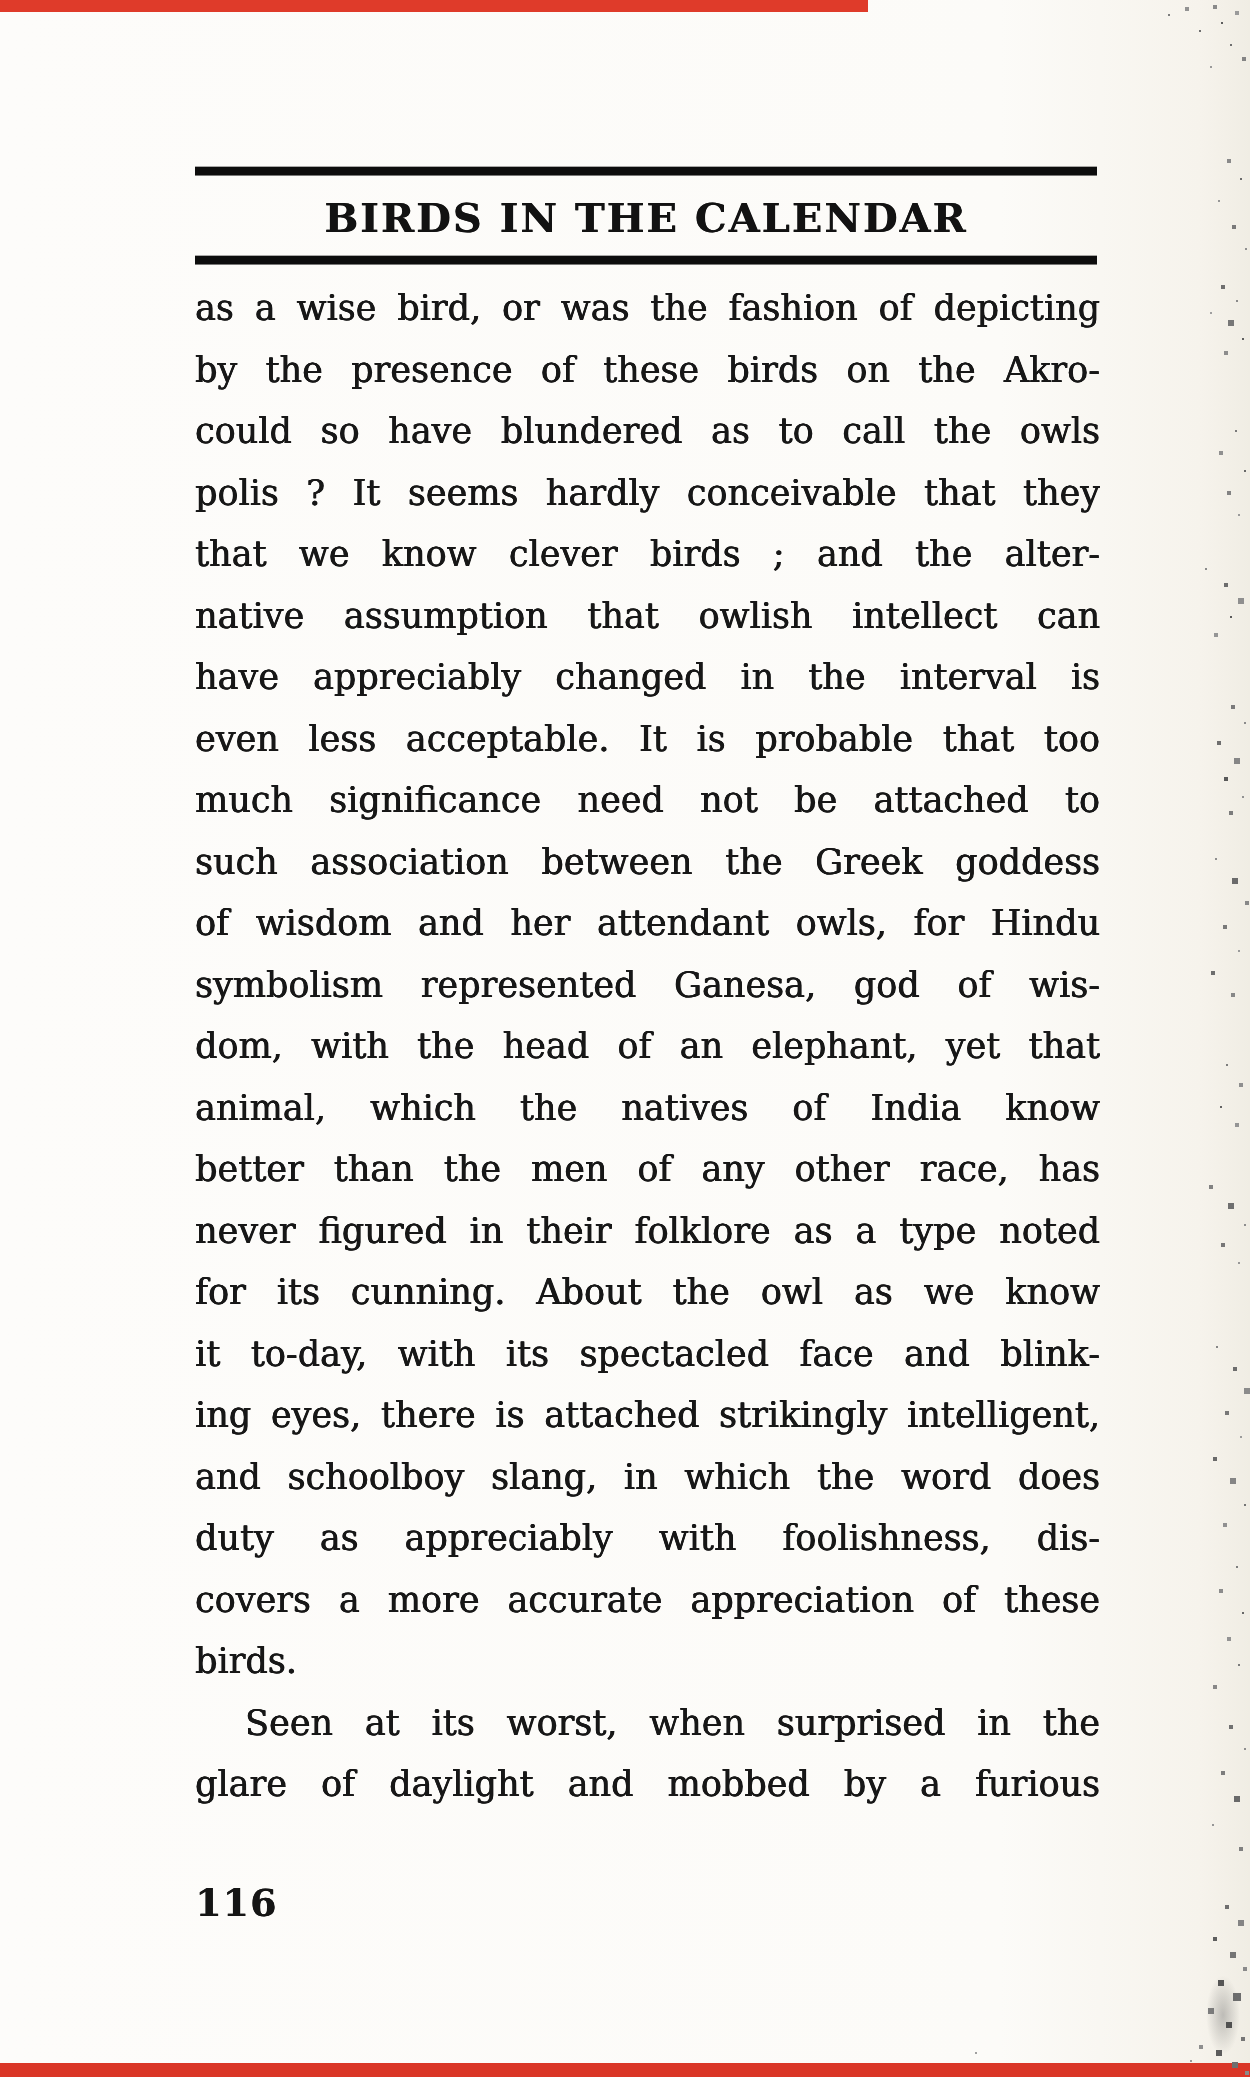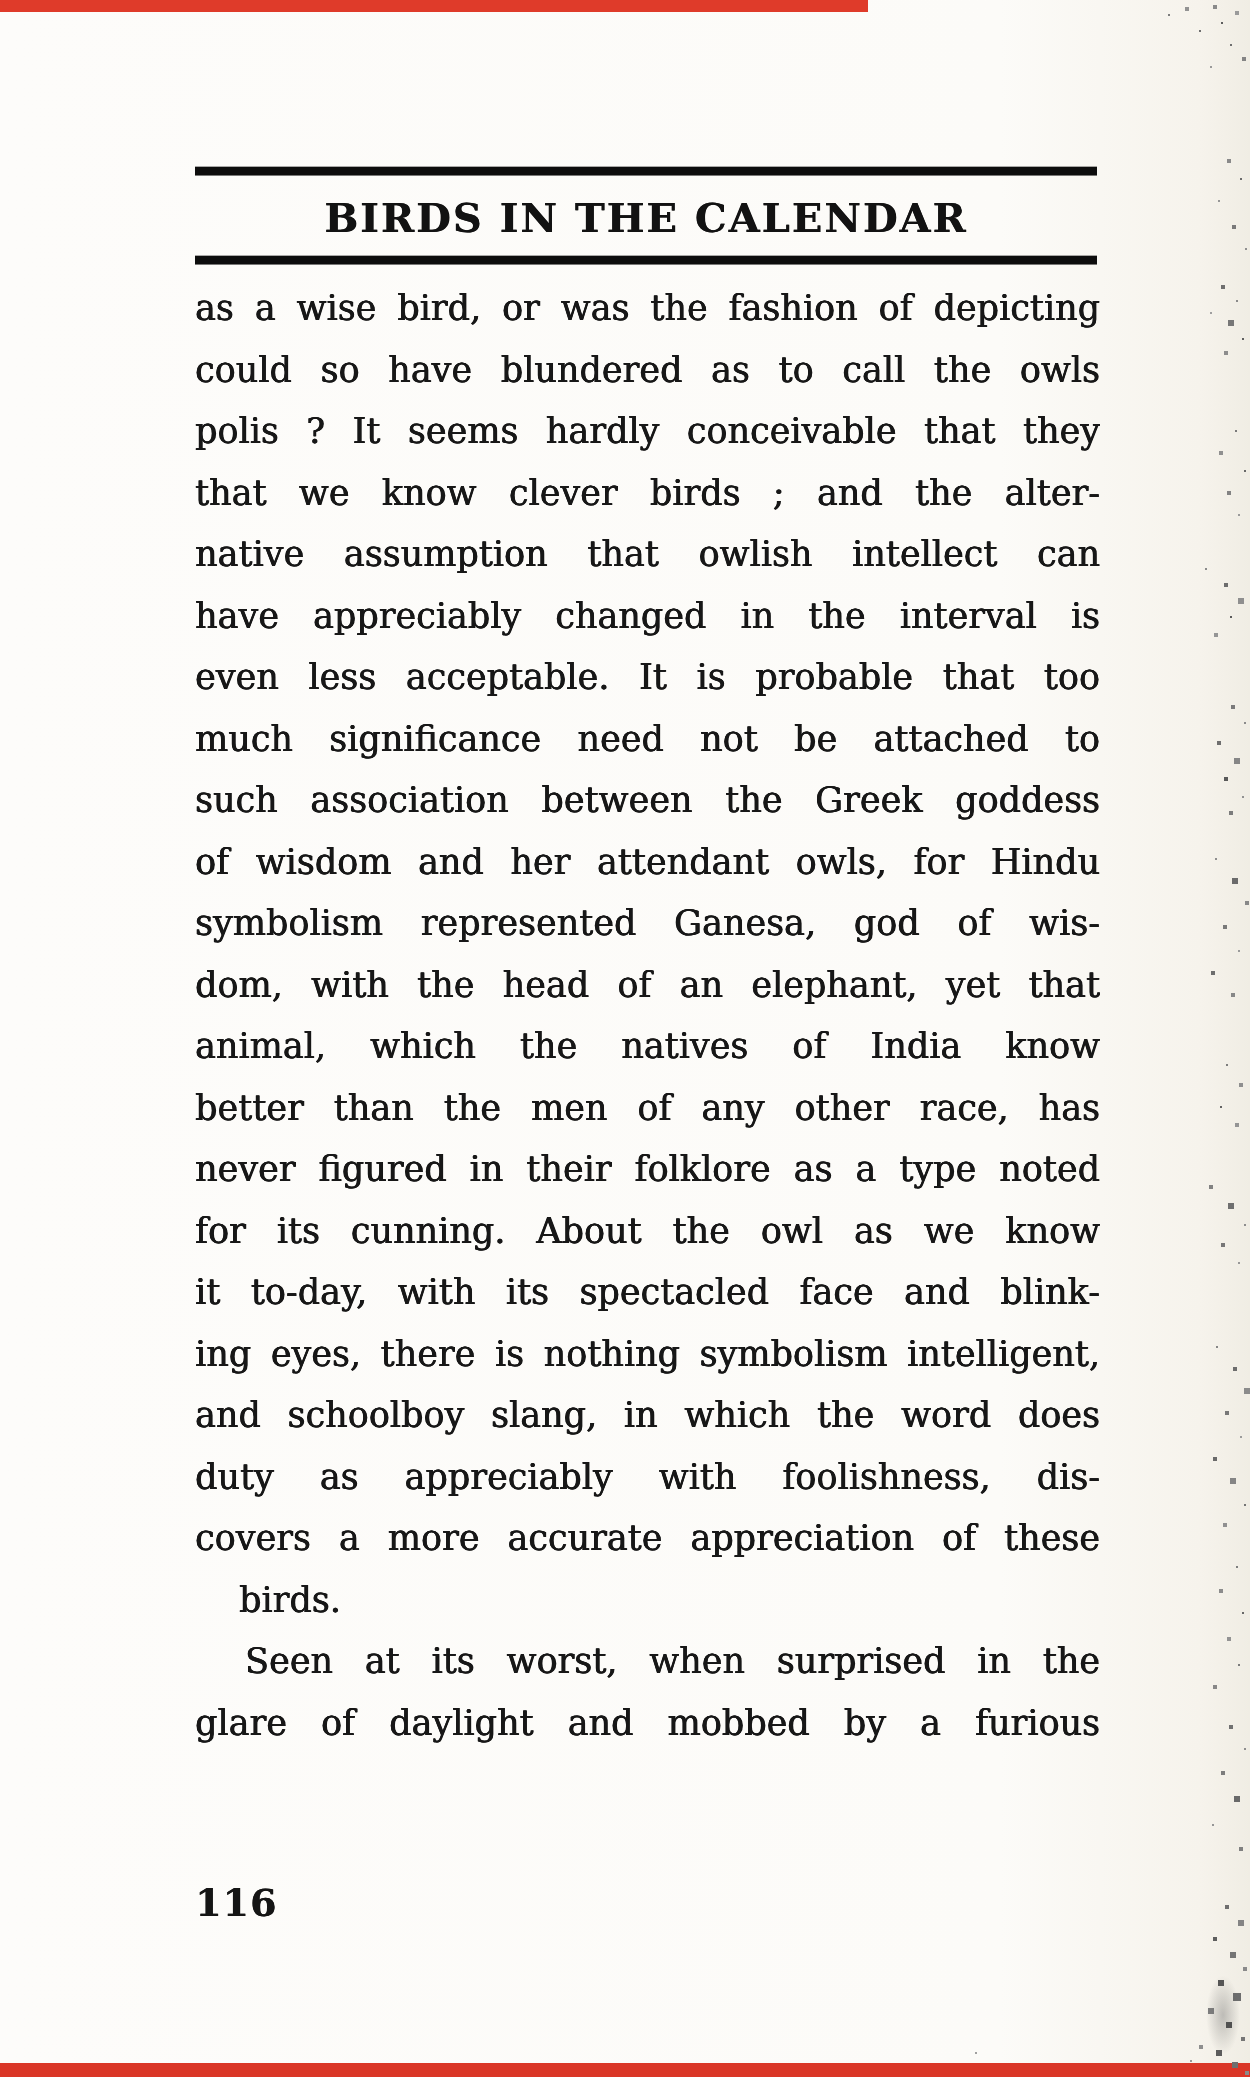--- a/index.html
+++ b/index.html
@@ -79,6 +79,7 @@
 
   <div class="bodytext">
       <div class="line">as a wise bird, or was the fashion of depicting</div>
+      <div class="line">by the presence of these birds on the Akro-</div>
       <div class="line">could so have blundered as to call the owls</div>
       <div class="line">polis ? It seems hardly conceivable that they</div>
       <div class="line">that we know clever birds ; and the alter-</div>

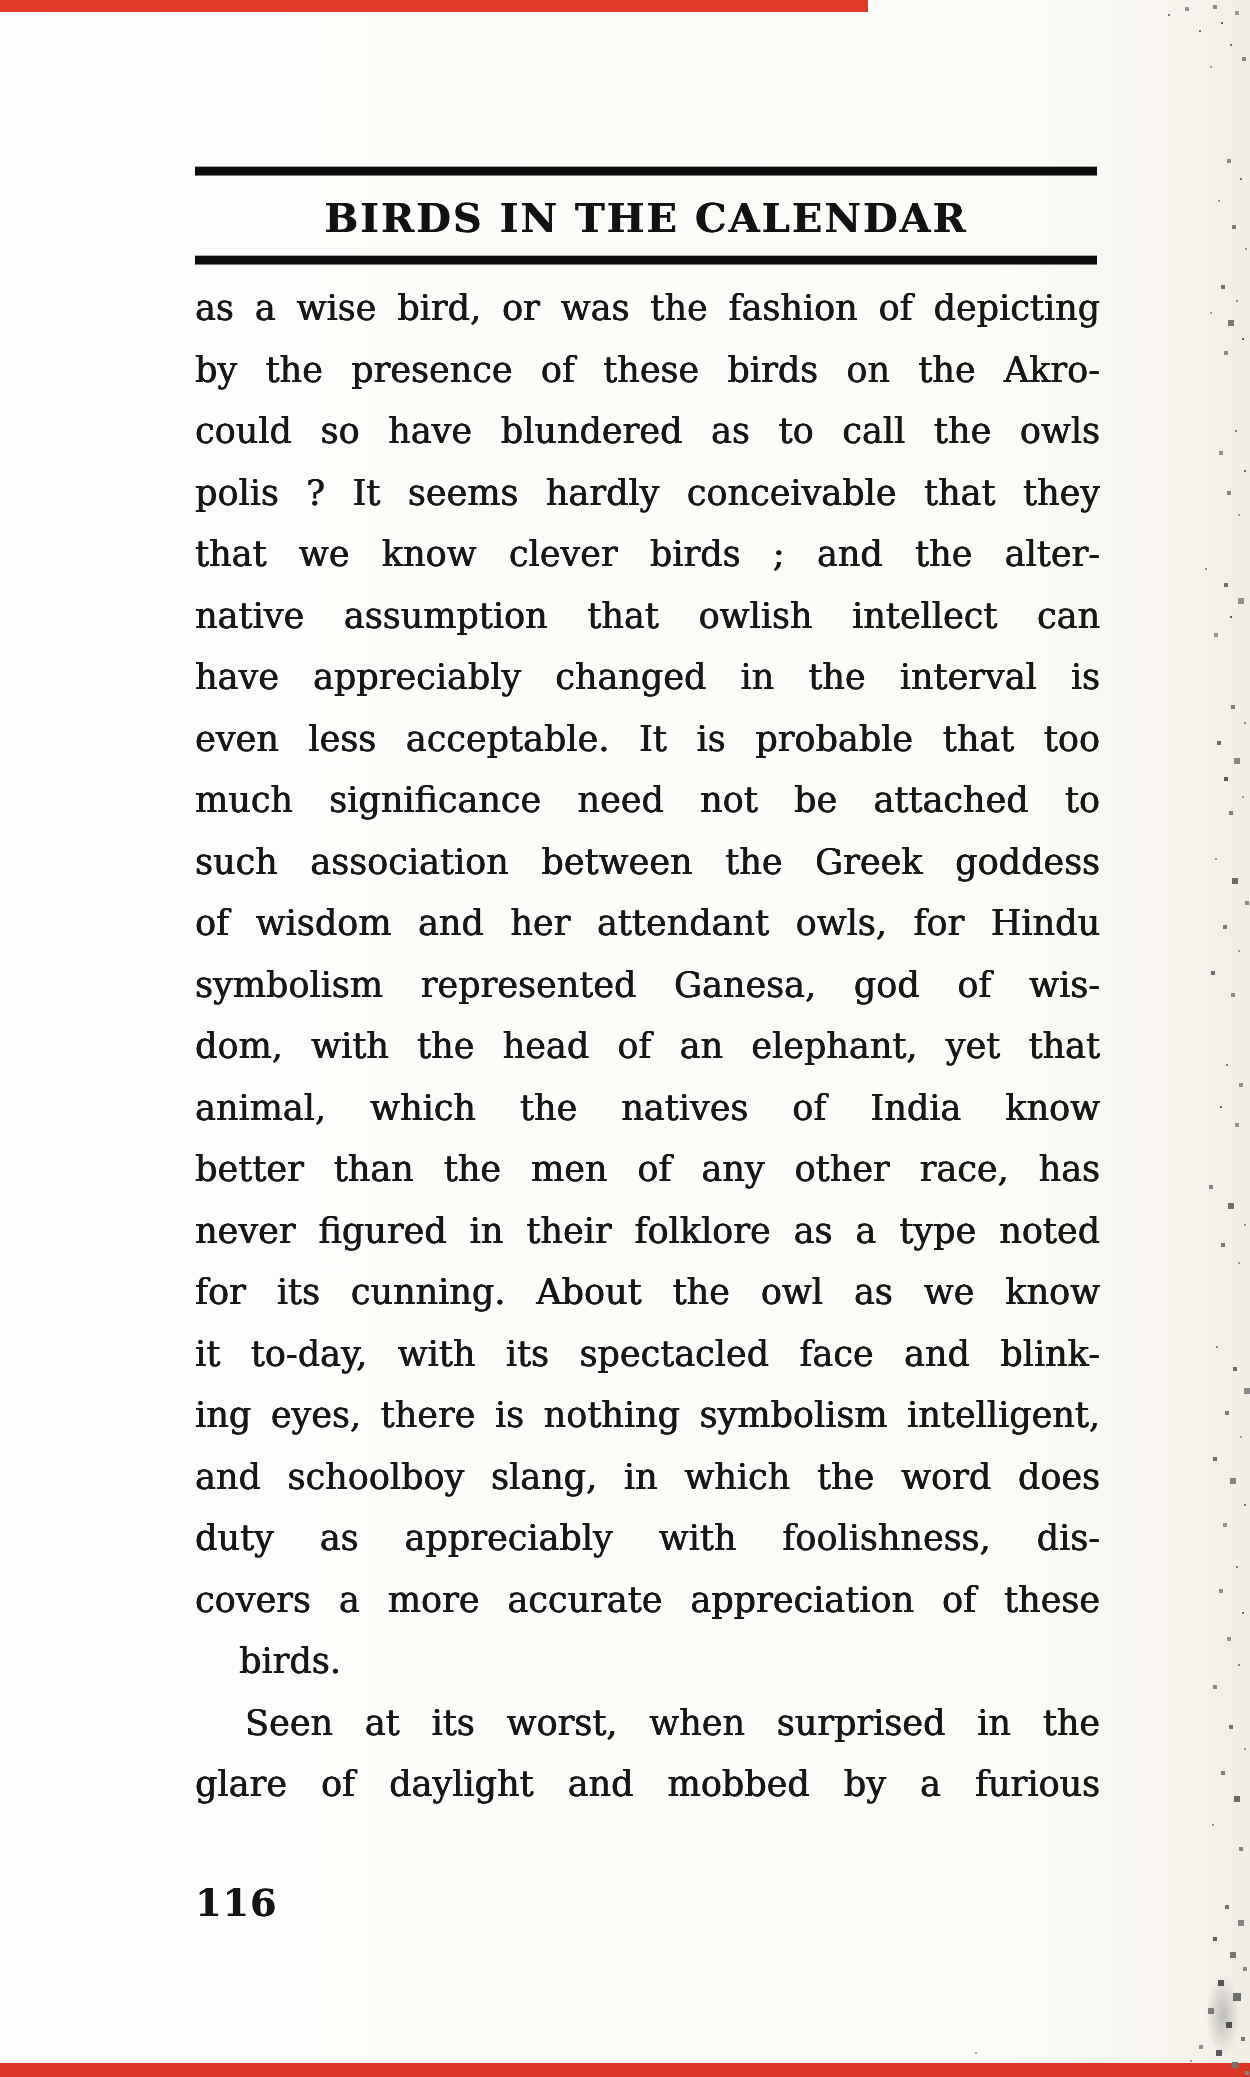--- a/index.html
+++ b/index.html
@@ -96,7 +96,7 @@
       <div class="line">never figured in their folklore as a type noted</div>
       <div class="line">for its cunning. About the owl as we know</div>
       <div class="line">it to-day, with its spectacled face and blink-</div>
-      <div class="line">ing eyes, there is nothing symbolism intelligent,</div>
+      <div class="line">ing eyes, there is attached strikingly intelligent,</div>
       <div class="line">and schoolboy slang, in which the word does</div>
       <div class="line">duty as appreciably with foolishness, dis-</div>
       <div class="line">covers a more accurate appreciation of these</div>

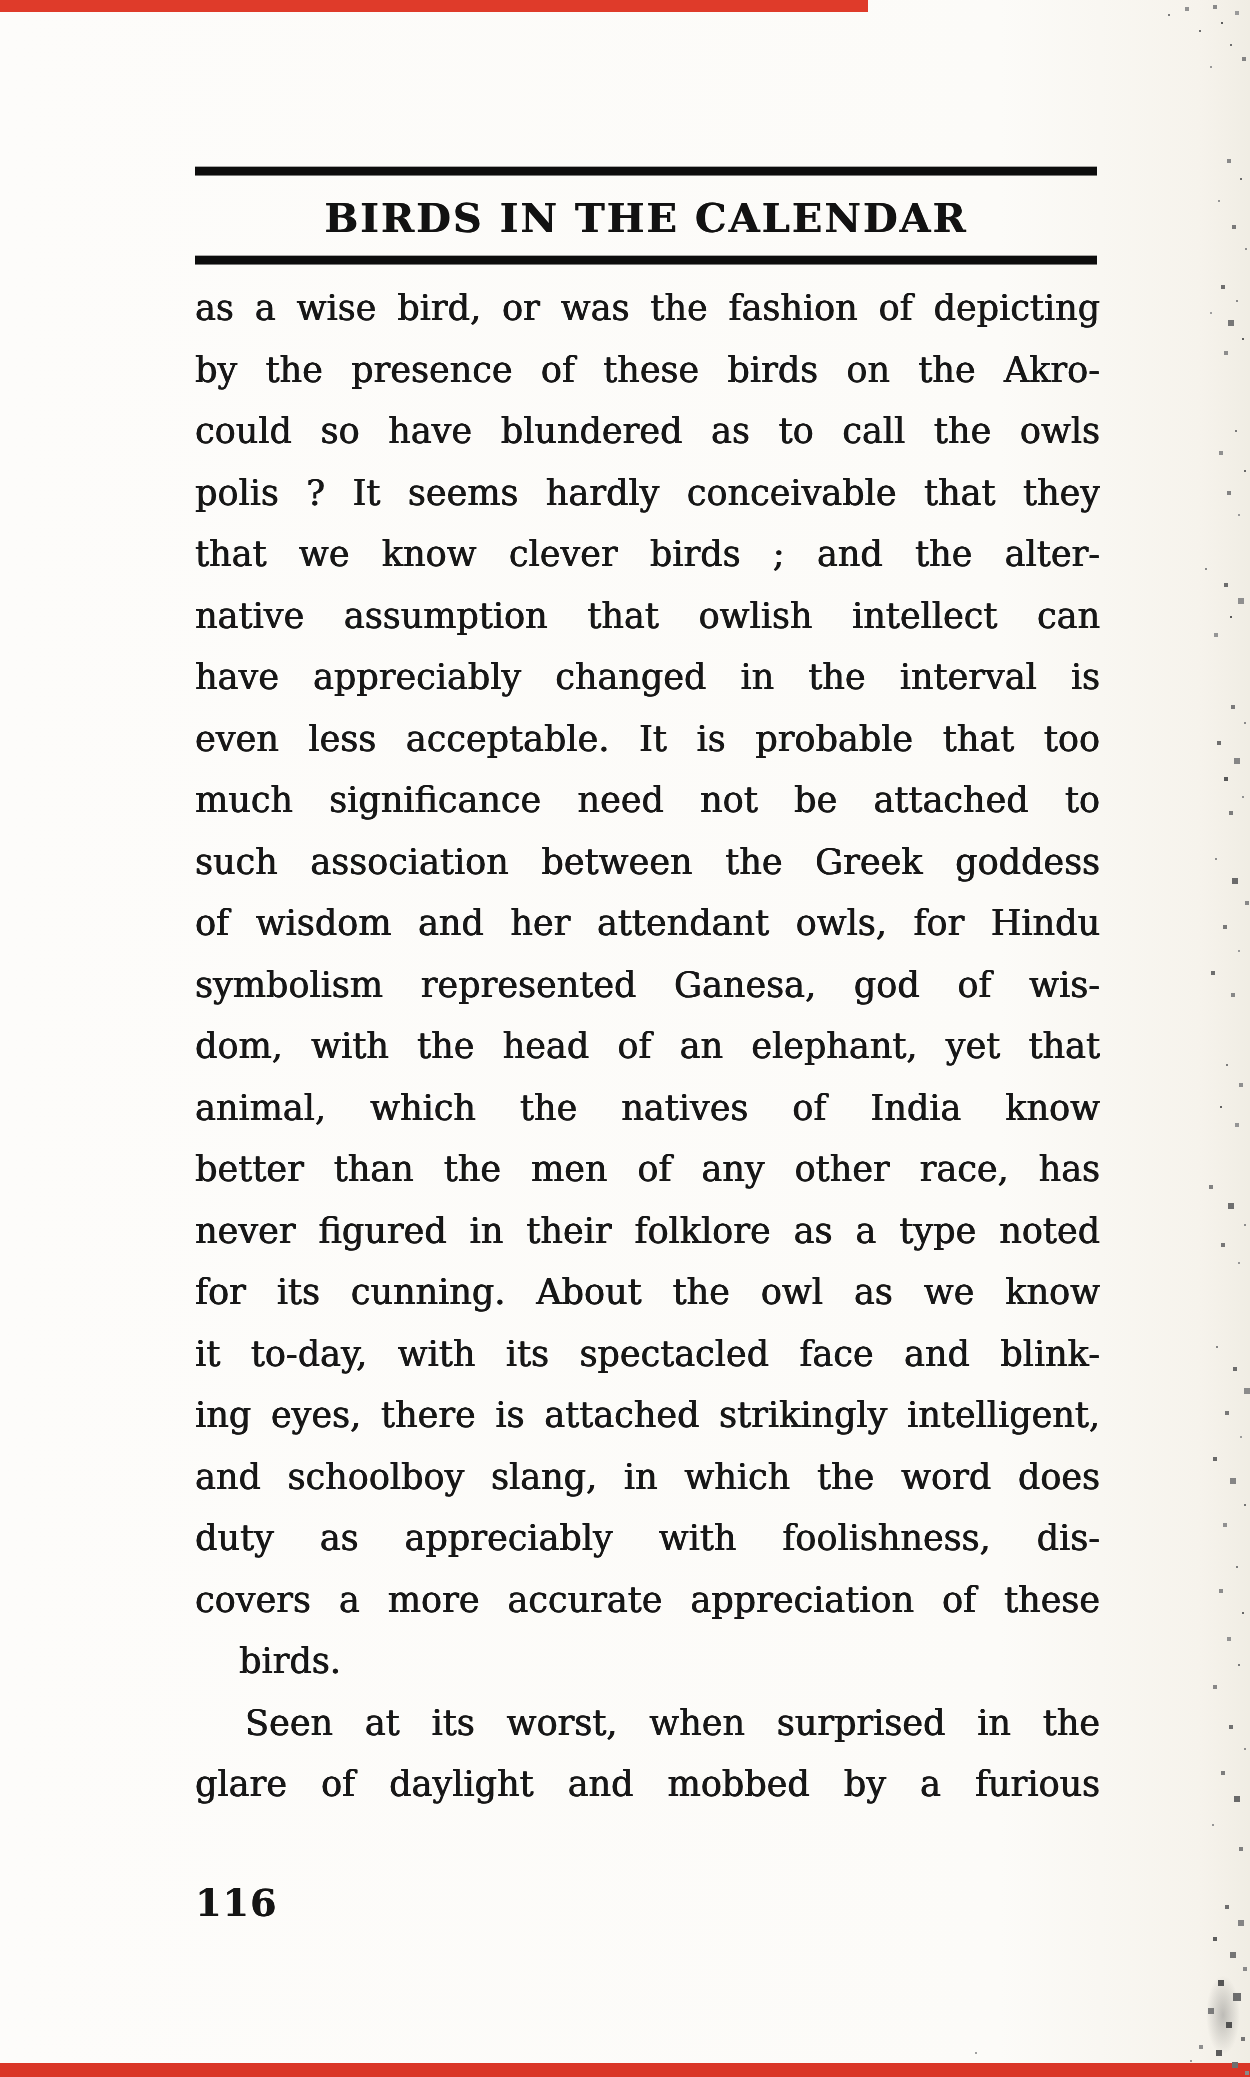--- a/index.html
+++ b/index.html
@@ -26,7 +26,7 @@
     text-align:justify;text-align-last:justify;
     color:#171717;text-shadow:.45px 0 0 #171717,-.2px 0 0 #171717;
   }
-  .line.natural{text-align:left;text-align-last:left;margin-left:44px;}
+  .line.natural{text-align:left;text-align-last:left;}
   .line.indent{text-indent:50px;}
   .page-number{
     position:absolute;left:195px;top:1880px;width:902px;text-align:left;

